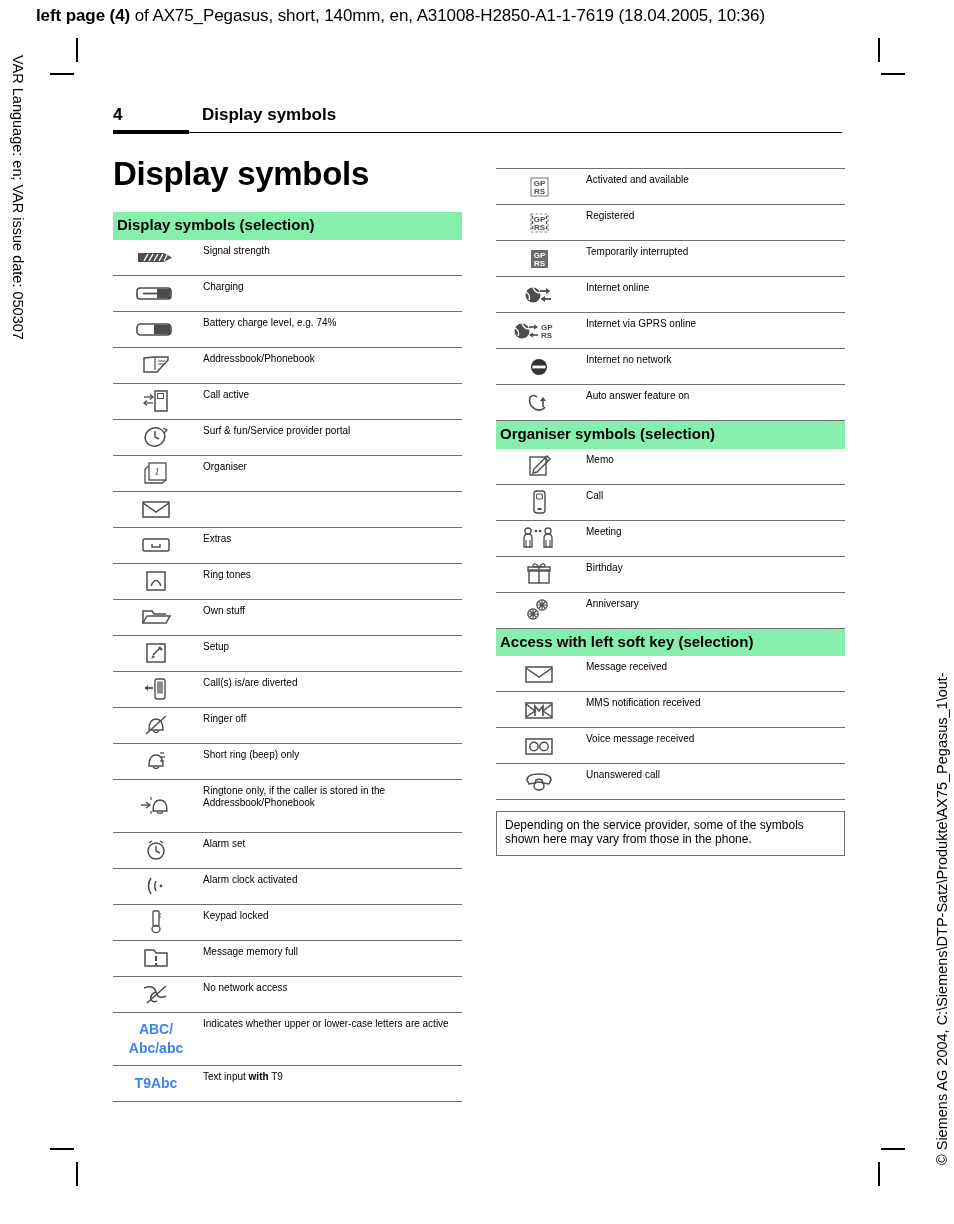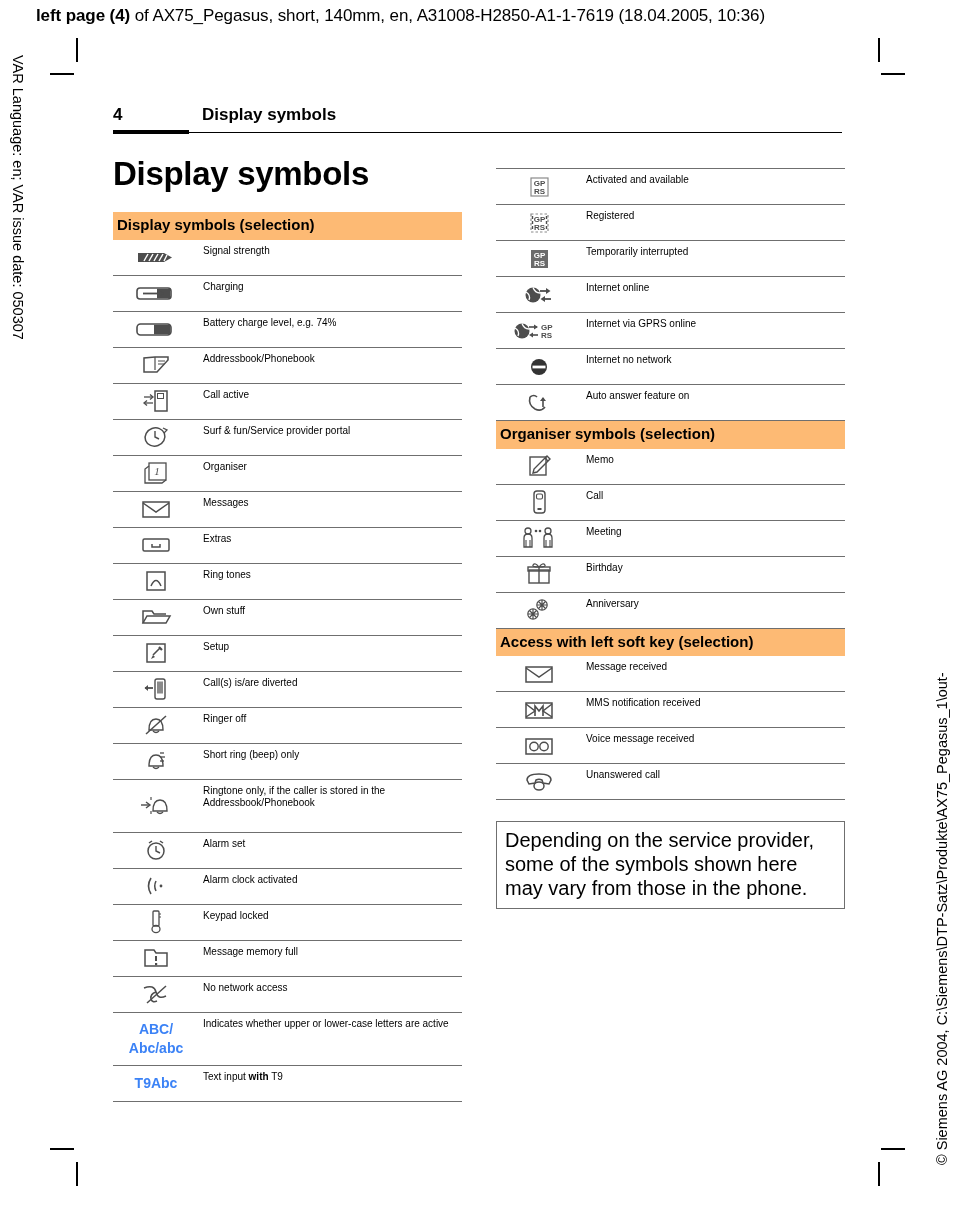--- a/index.html
+++ b/index.html
@@ -109,7 +109,7 @@
 
   
   .sec-head {
-    background: #fdba74;
+    background: #86efac;
     font-size: 15px;
     font-weight: bold;
     padding: 5px 6px 6px 4px;

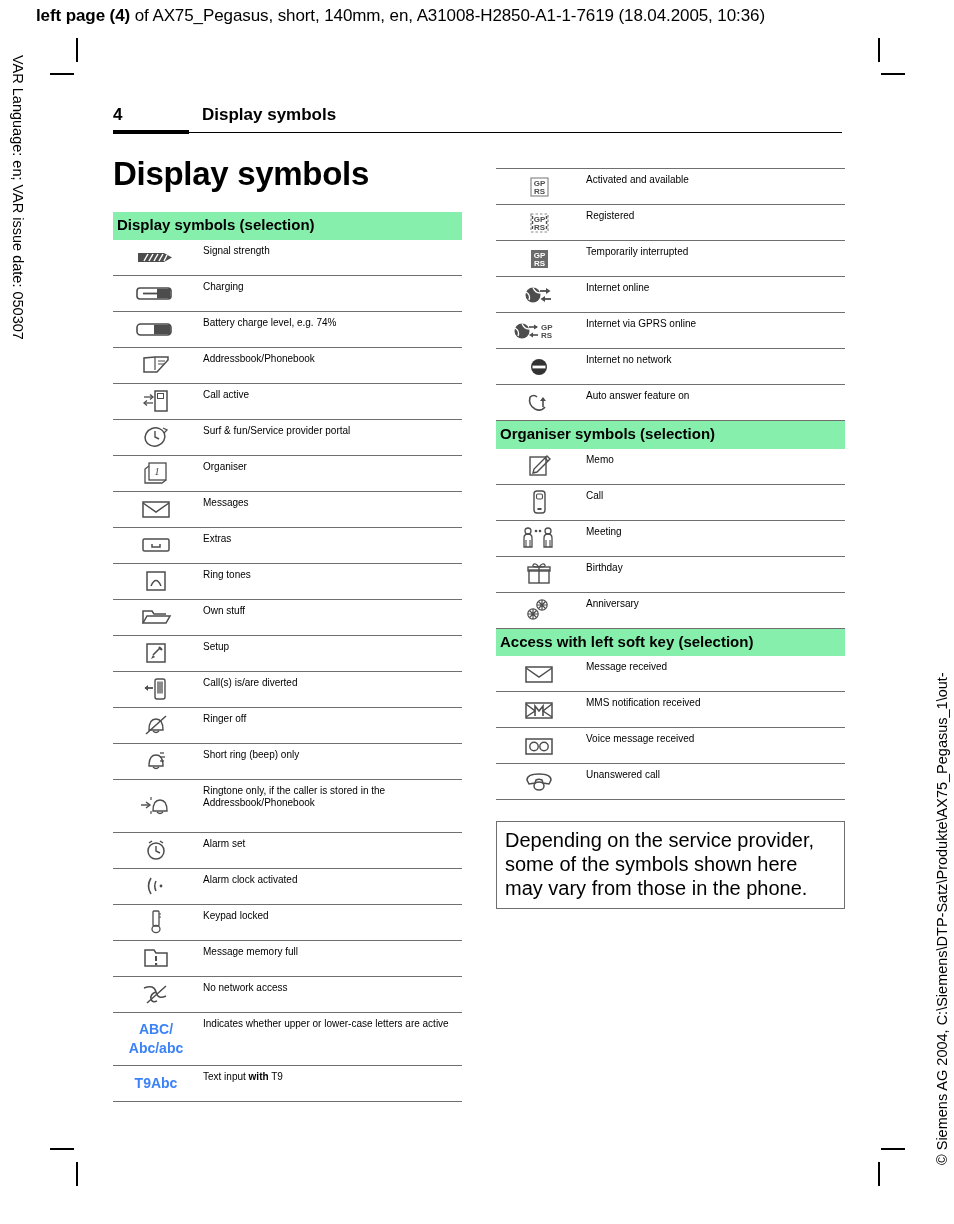--- a/index.html
+++ b/index.html
@@ -283,7 +283,6 @@
         <path d="M3 5 L16 14 L29 5" fill="none" stroke="#4d4d4d" stroke-width="1.5"></path>
       </svg>
     </div>
-    <div class="cell-txt">Messages</div>
   </div>
 
   <div class="row">

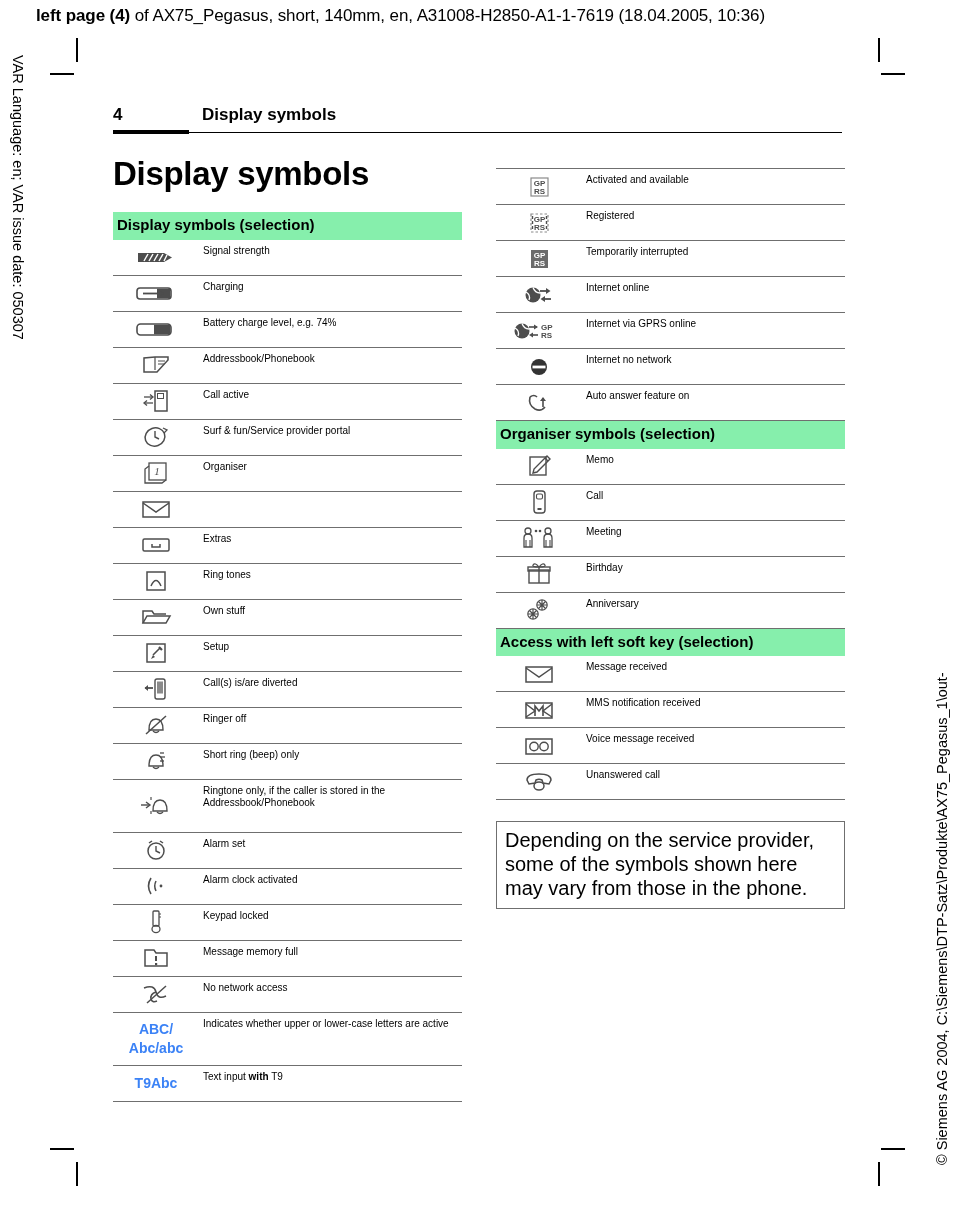--- a/index.html
+++ b/index.html
@@ -150,10 +150,10 @@
 
   
   .note {
-    margin-top: 21px;
+    margin-top: 11px;
     border: 1px solid #6f6f6f;
     padding: 6px 8px 8px 8px;
-    font-size: 20px;
+    font-size: 12px;
     line-height: 1.2;
   }
 

